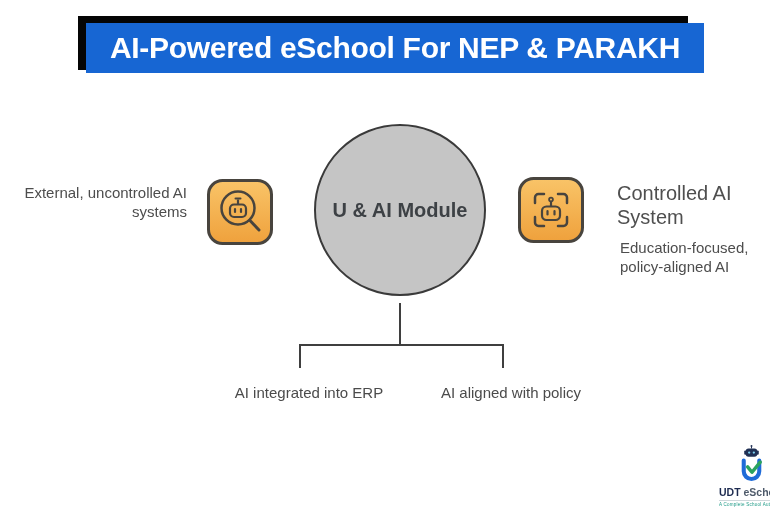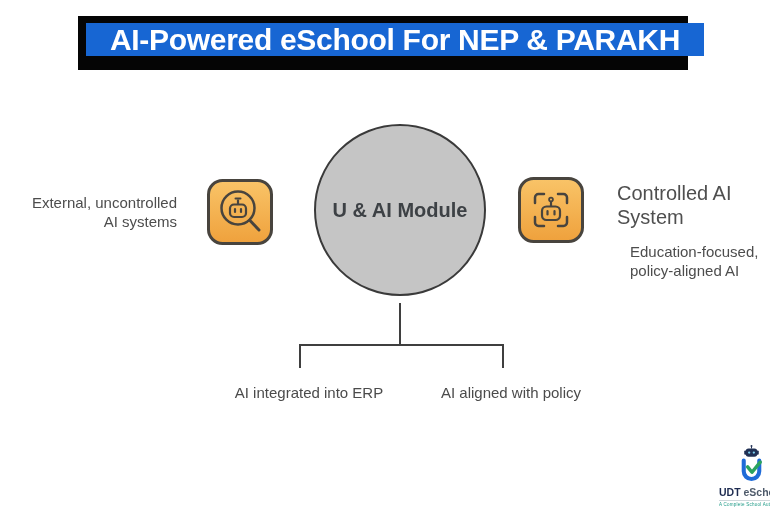--- a/index.html
+++ b/index.html
@@ -12,7 +12,7 @@
     position:absolute;left:78px;top:16px;width:610px;height:54px;background:#050505;
   }
   .banner{
-    position:absolute;left:86px;top:23px;width:618px;height:33px;background:#1766d3;
+    position:absolute;left:86px;top:23px;width:618px;height:50px;background:#1766d3;
     display:flex;align-items:center;justify-content:center;
     color:#ffffff;font-size:30px;font-weight:700;letter-spacing:-0.3px;white-space:nowrap;
   }

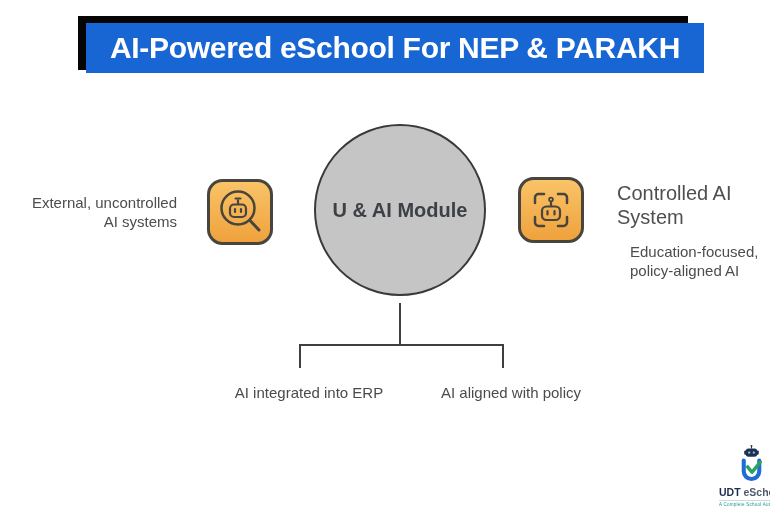--- a/index.html
+++ b/index.html
@@ -31,7 +31,7 @@
     position:absolute;left:617px;top:181px;width:160px;text-align:left;
   }
   .node-heading{font-size:20px;color:#4f4f4f;line-height:1.2;margin:0 0 9px 0;font-weight:400;}
-  .node-subtext{font-size:15px;color:#4d4d4d;line-height:1.28;margin:13px;}
+  .node-subtext{font-size:15px;color:#4d4d4d;line-height:1.28;margin:3px;}
   
   .icon-box{position:absolute;width:66px;height:66px;}
   .icon-left{left:207px;top:179px;}

